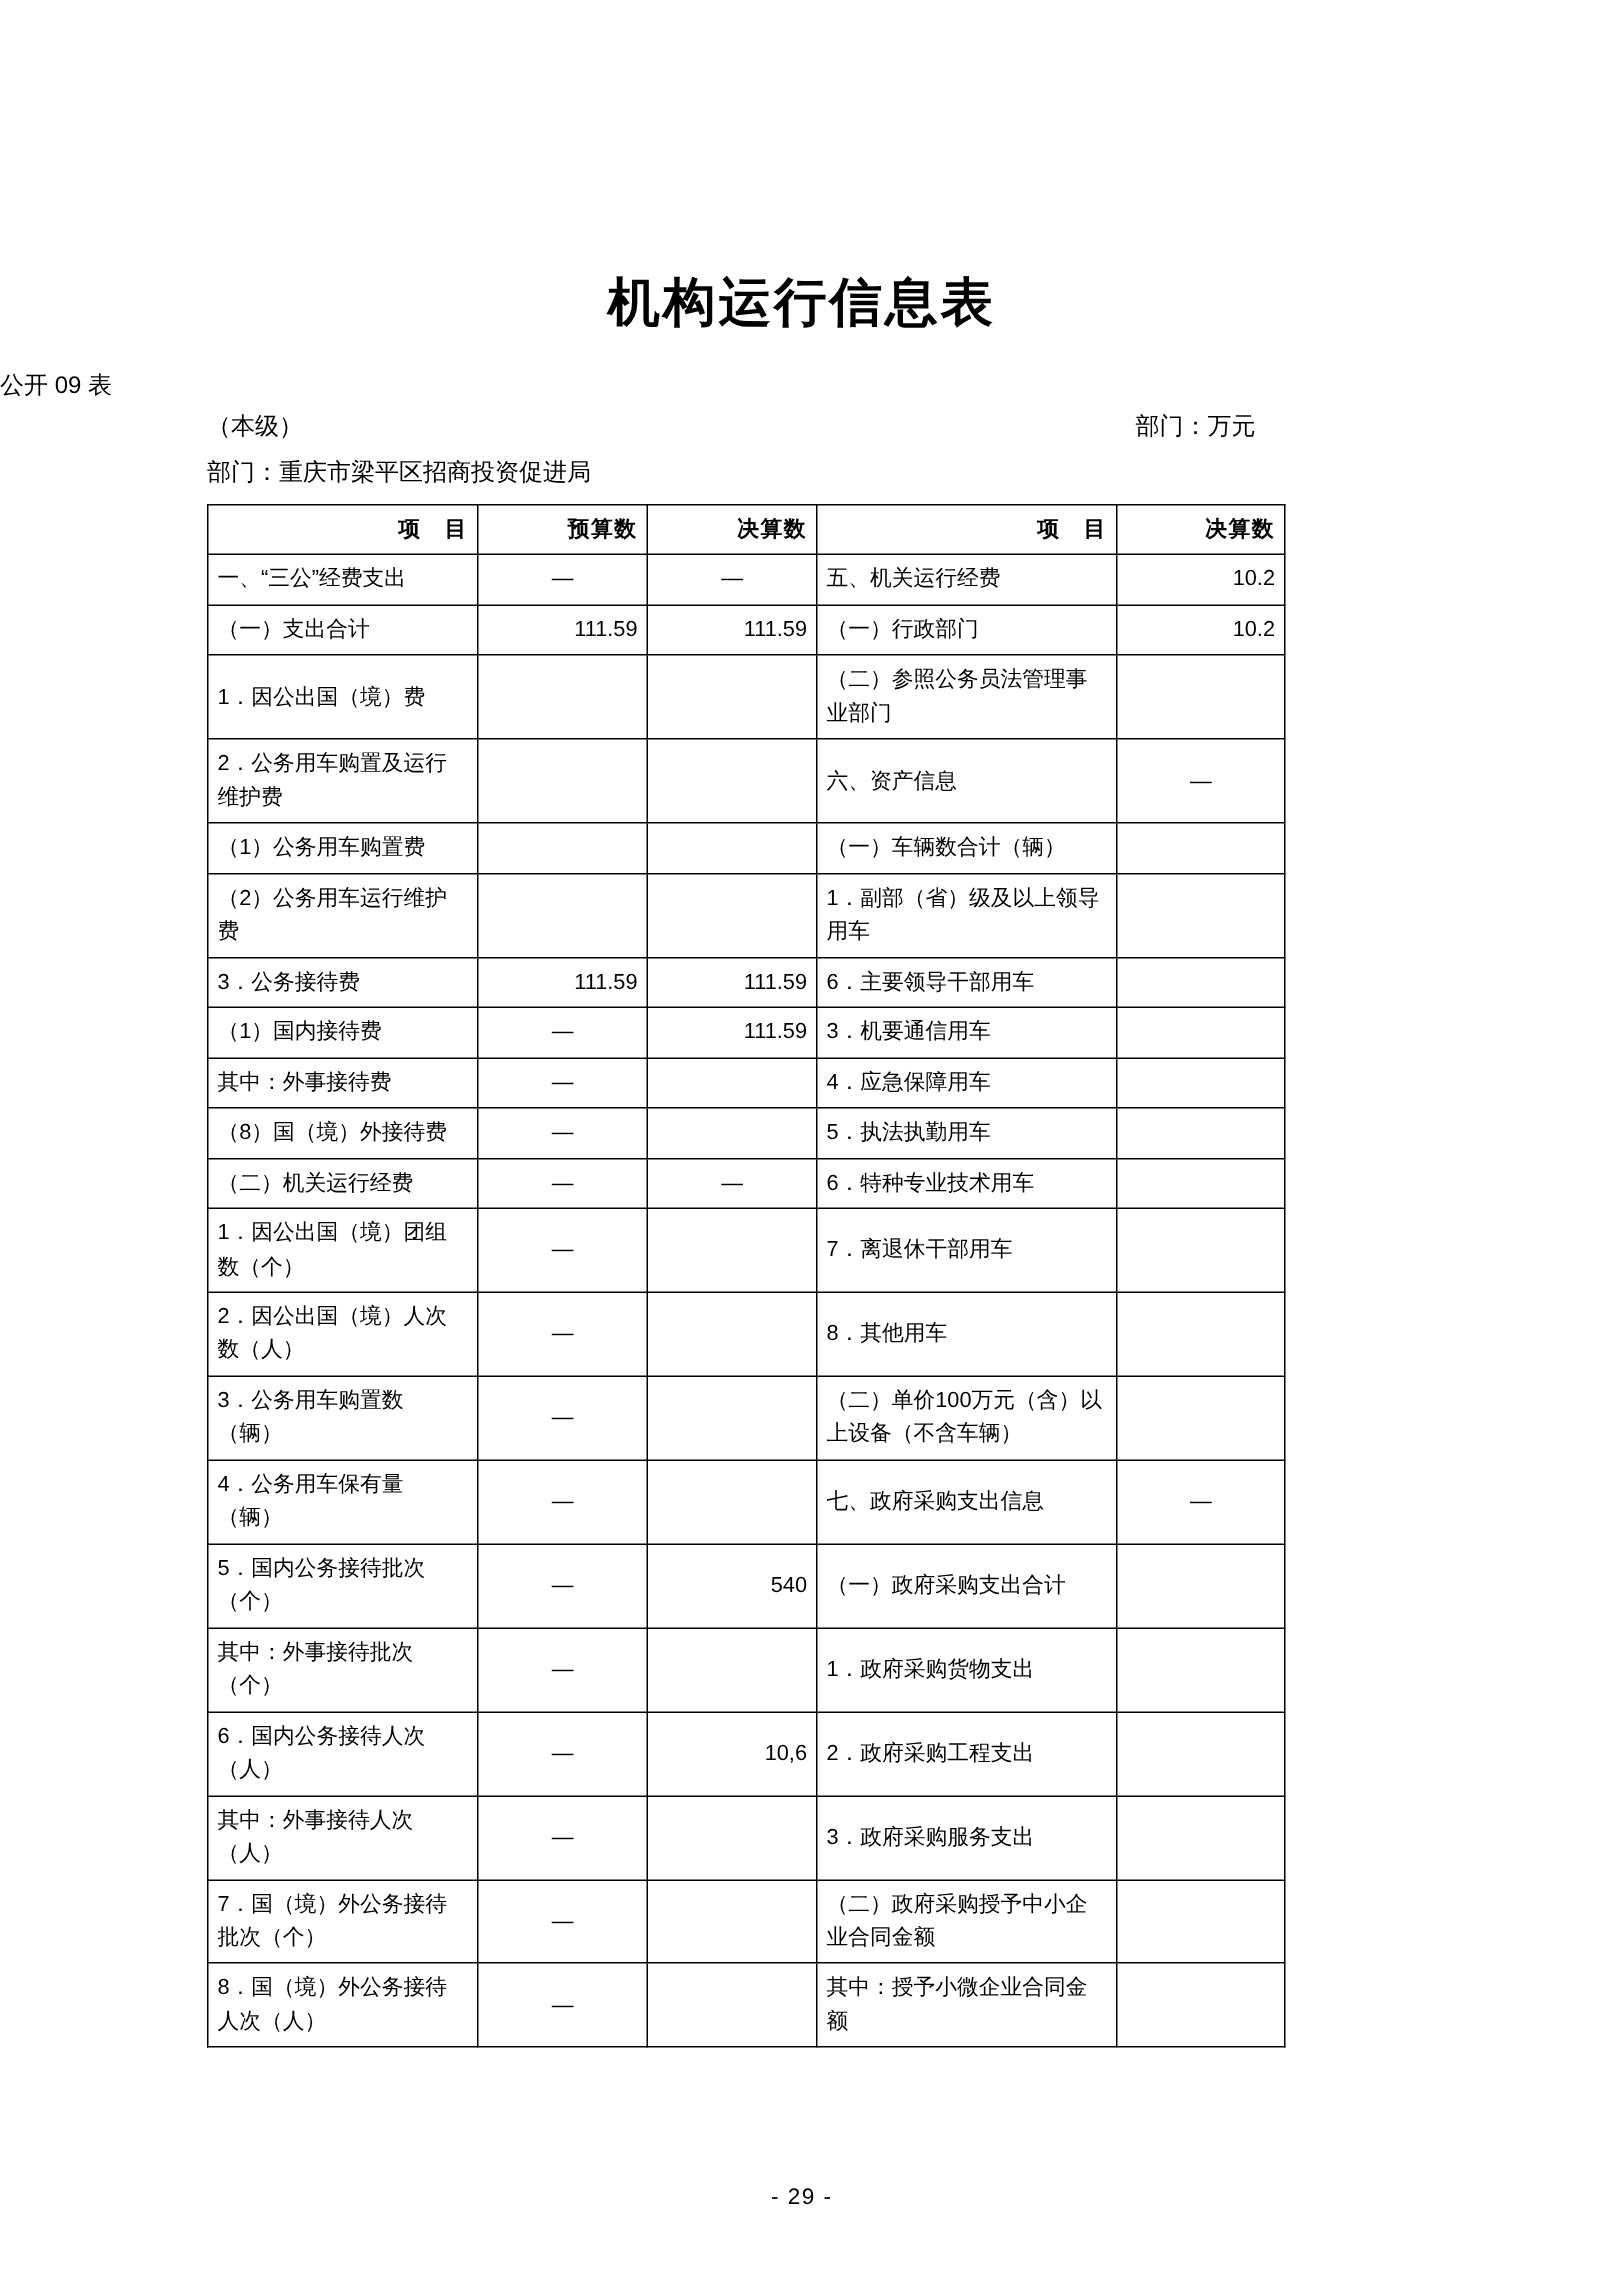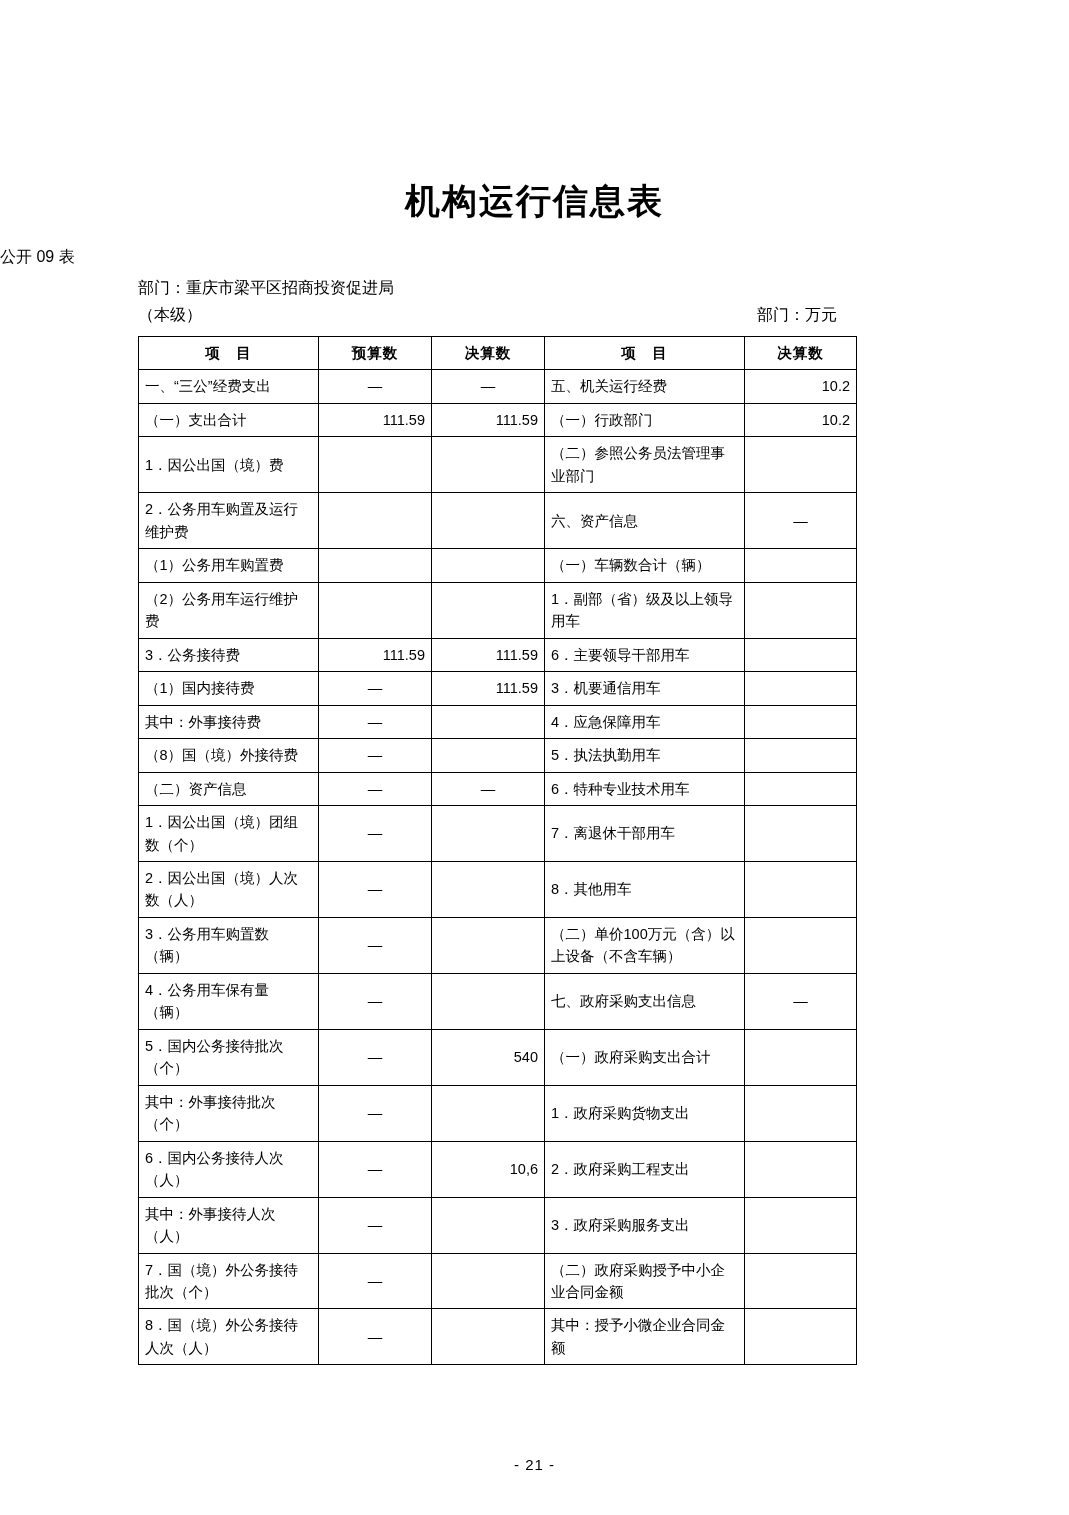--- a/index.html
+++ b/index.html
@@ -111,13 +111,13 @@
 
   <div class="form-no">公开 09 表</div>
 
-  <div class="meta-row">
-    <span class="meta-left">部门：重庆市梁平区招商投资促进局</span>
-  </div>
-
   <div class="meta-row second">
     <span class="meta-left">（本级）</span>
     <span class="meta-right">部门：万元</span>
+  </div>
+
+  <div class="meta-row">
+    <span class="meta-left">部门：重庆市梁平区招商投资促进局</span>
   </div>
 
   <table class="fin">

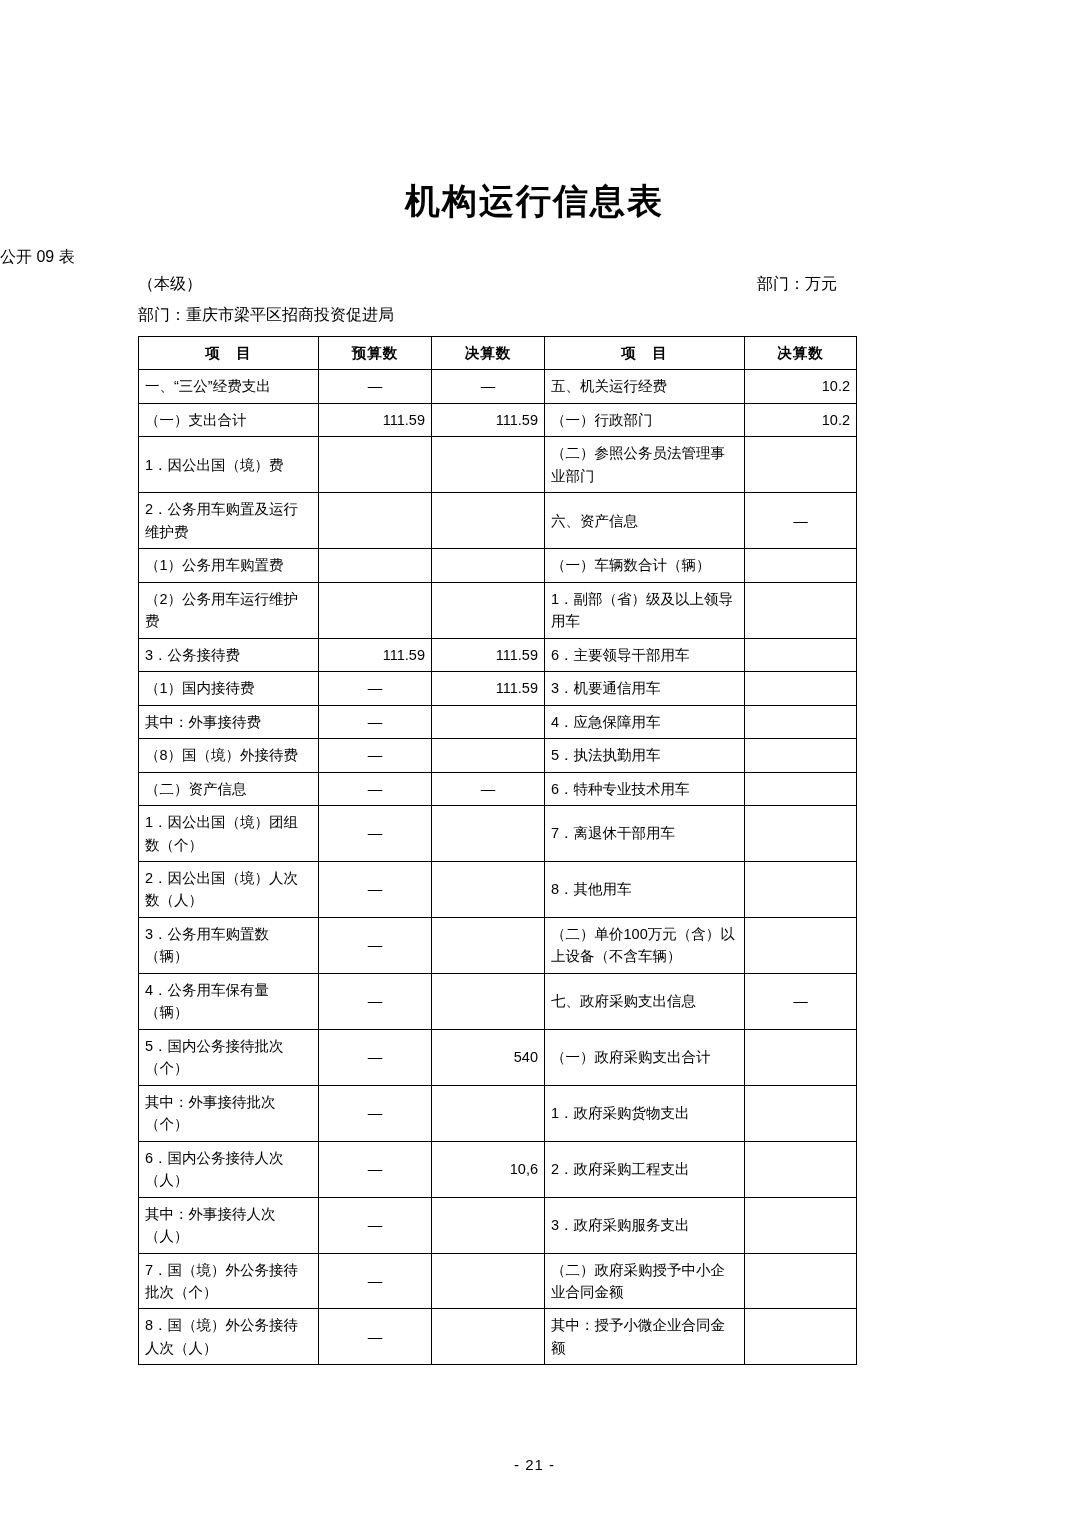--- a/index.html
+++ b/index.html
@@ -71,7 +71,7 @@
   col.c5 { width: 112px; }
 
   .hdr td {
-    text-align: center;
+    text-align: right;
     font-weight: bold;
     letter-spacing: 1px;
     height: 24px;

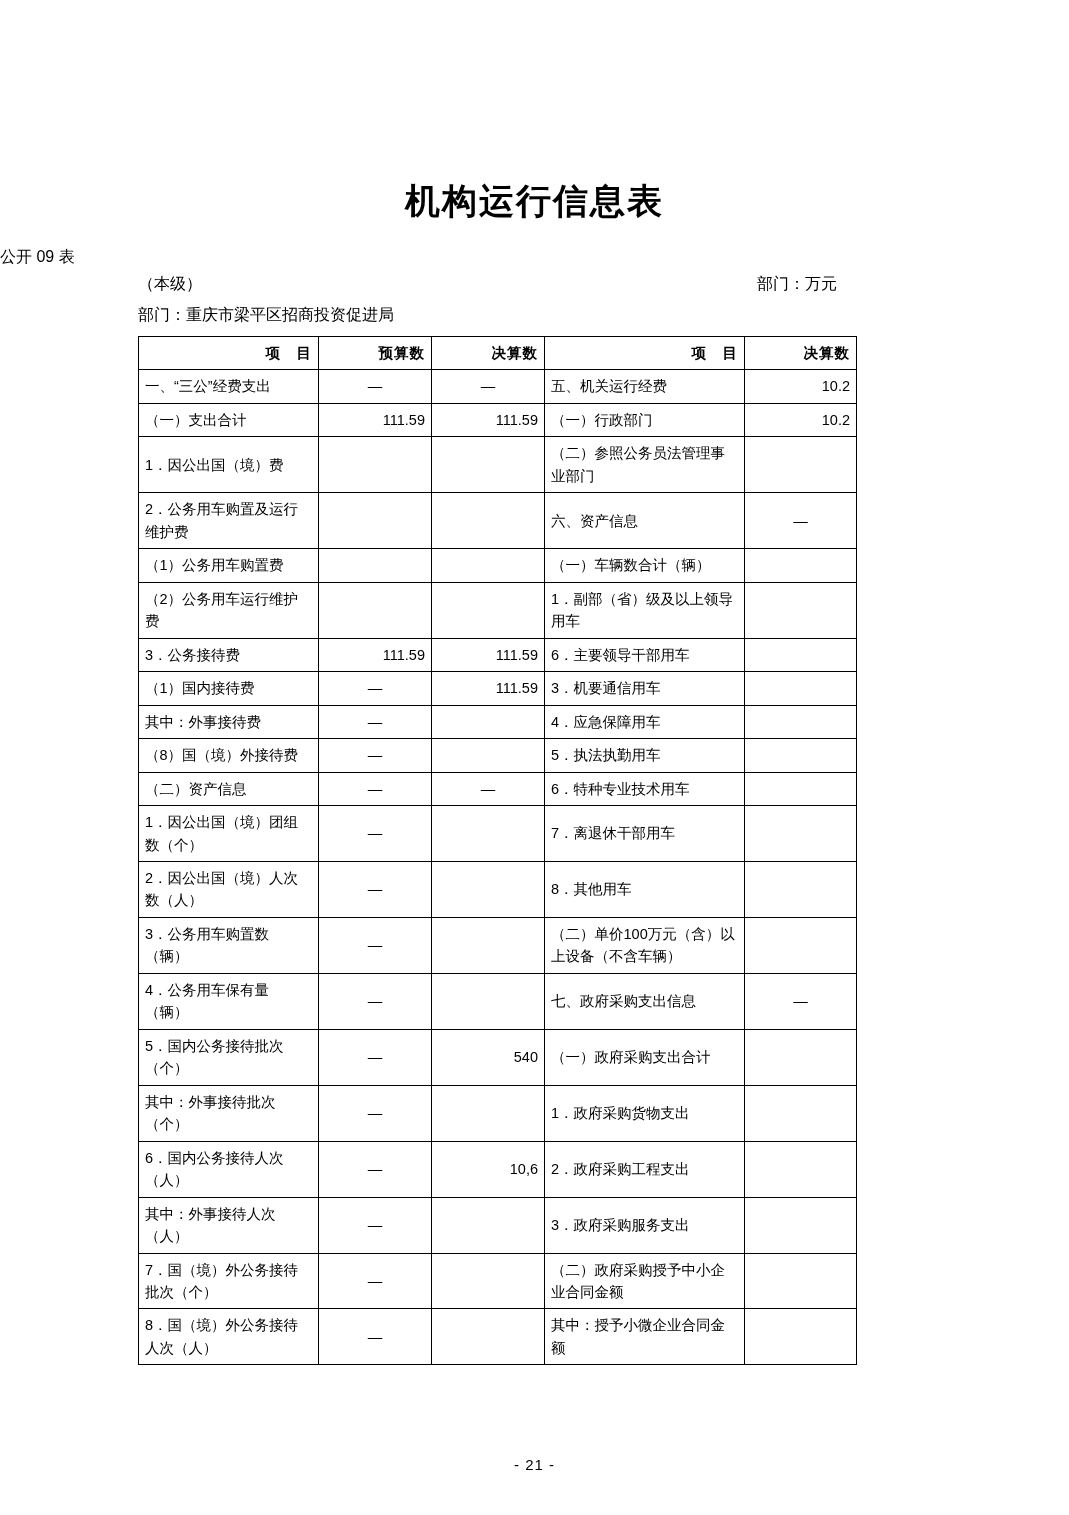--- a/index.html
+++ b/index.html
@@ -207,7 +207,7 @@
           <td class="num"></td>
         </tr>
         <tr>
-          <td class="lbl ind1">（二）资产信息</td>
+          <td class="lbl ind1">（二）机关运行经费</td>
           <td class="dash">—</td>
           <td class="dash">—</td>
           <td class="lbl ind2">6．特种专业技术用车</td>

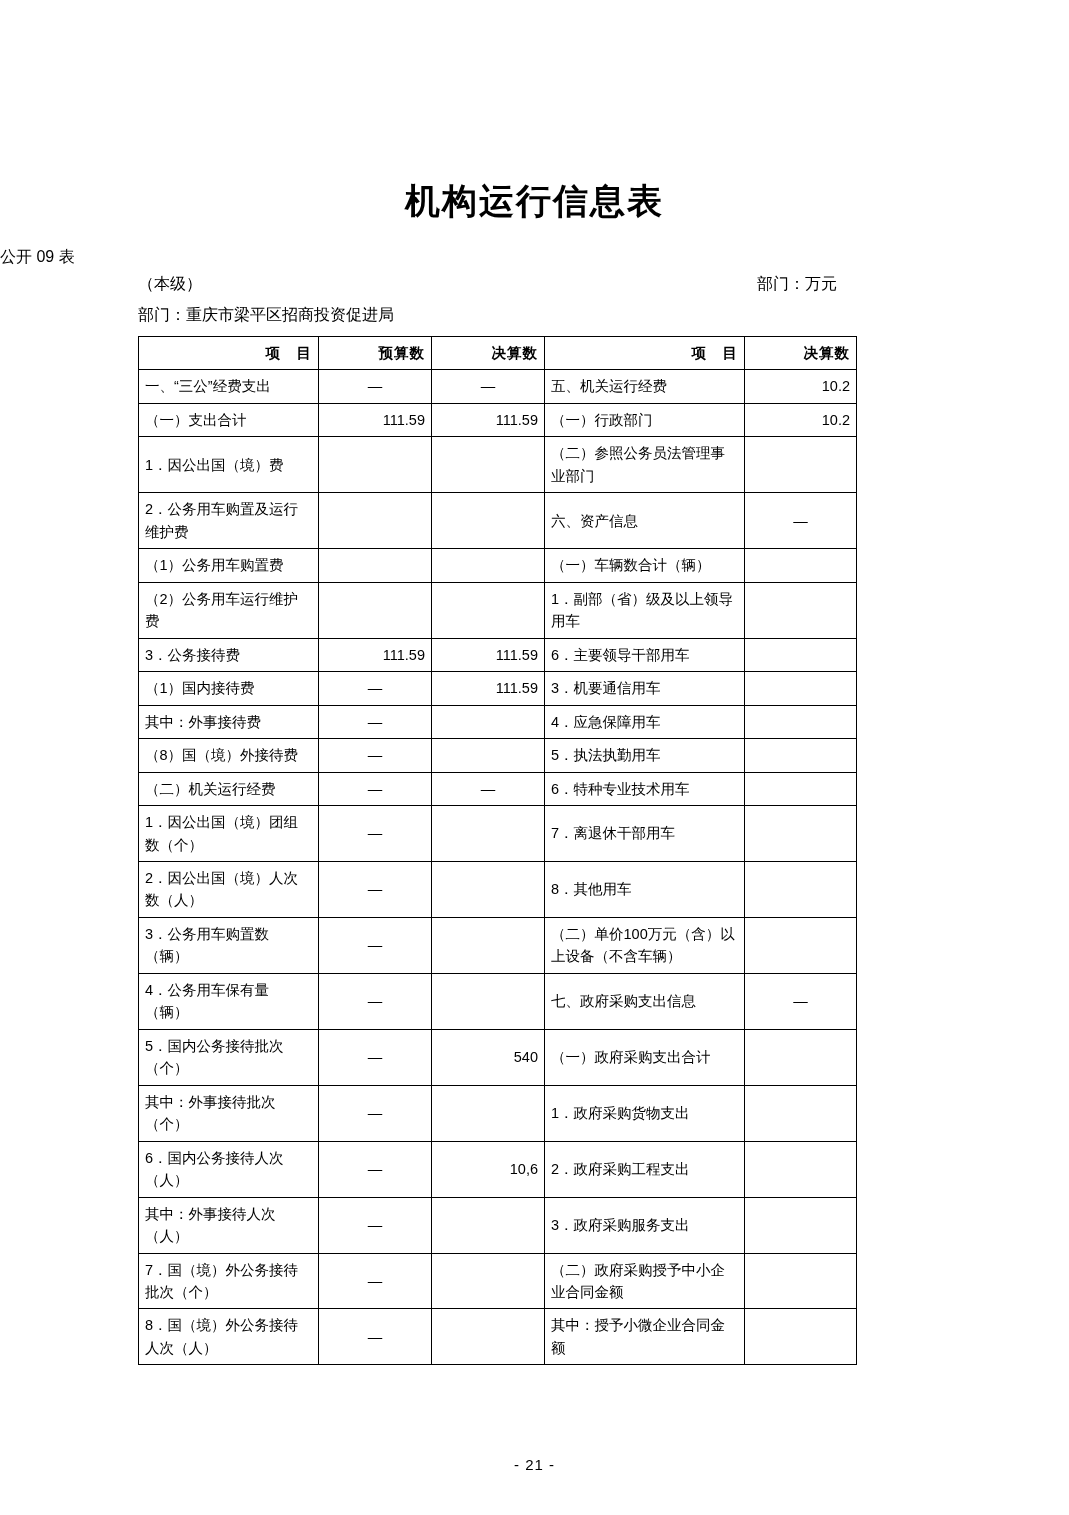--- a/index.html
+++ b/index.html
@@ -286,7 +286,7 @@
       </tbody>
   </table>
 
-  <div class="page-num">- 21 -</div>
+  <div class="page-num">- 29 -</div>
 </div>
 
 </body></html>

